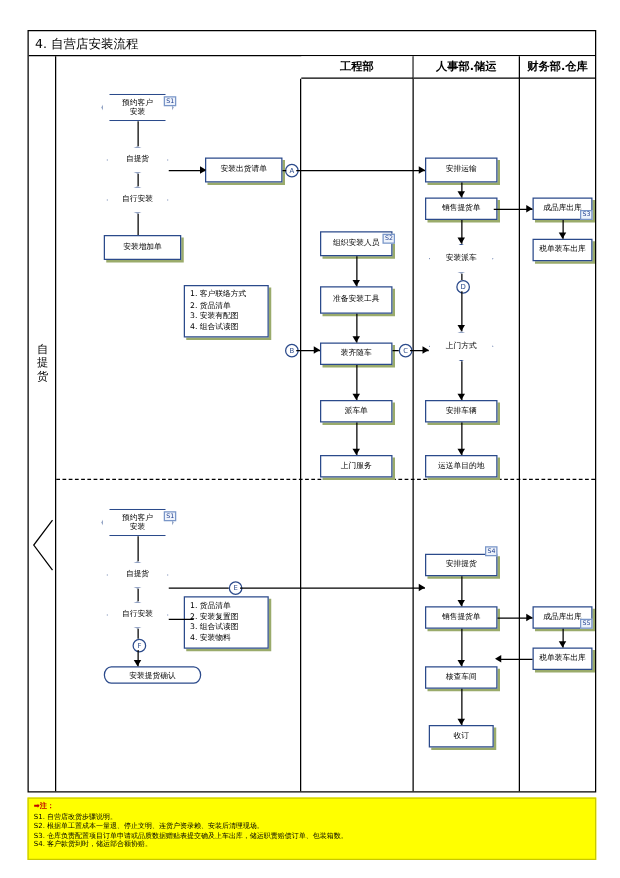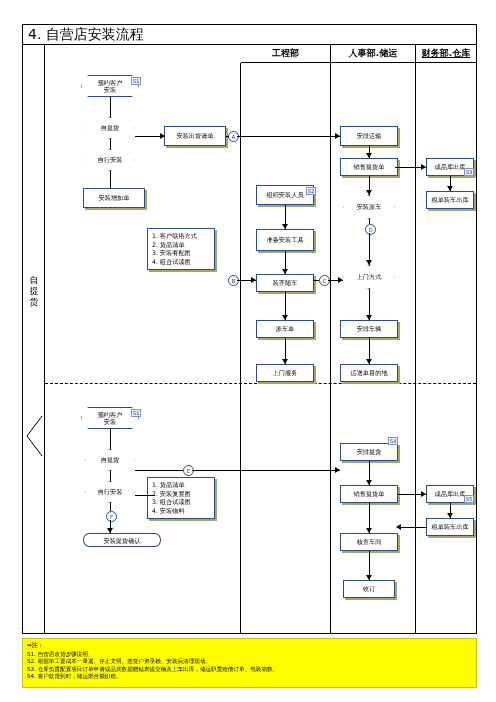--- a/index.html
+++ b/index.html
@@ -10,7 +10,7 @@
   .frame{position:absolute;left:22px;top:24px;width:455px;height:610px;border:1px solid #000;box-sizing:border-box;}
 
   .title-bar{position:absolute;left:0;top:0;width:100%;height:20px;box-sizing:border-box;border-bottom:1px solid #000;
-             display:flex;align-items:center;padding-left:5px;font-size:14px;}
+             display:flex;align-items:center;padding-left:5px;font-size:10px;}
 
   
   .col-head{position:absolute;top:20px;height:18px;box-sizing:border-box;border-right:1px solid #000;border-bottom:1px solid #000;

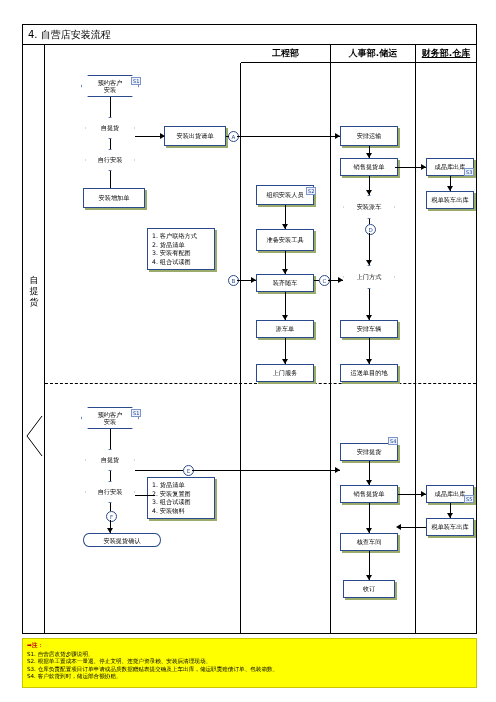--- a/index.html
+++ b/index.html
@@ -70,7 +70,7 @@
 
     <div class="col-head" style="left:218px;width:90px;">工程部</div>
     <div class="col-head" style="left:308px;width:85px;">人事部.储运</div>
-    <div class="col-head" style="left:393px;width:60px;border-right:none;text-decoration:underline;">财务部.仓库</div>
+    <div class="col-head" style="left:393px;width:60px;border-right:none;">财务部.仓库</div>
 
     <div class="col-body" style="left:22px;width:196px;"></div>
     <div class="col-body" style="left:218px;width:90px;"></div>

